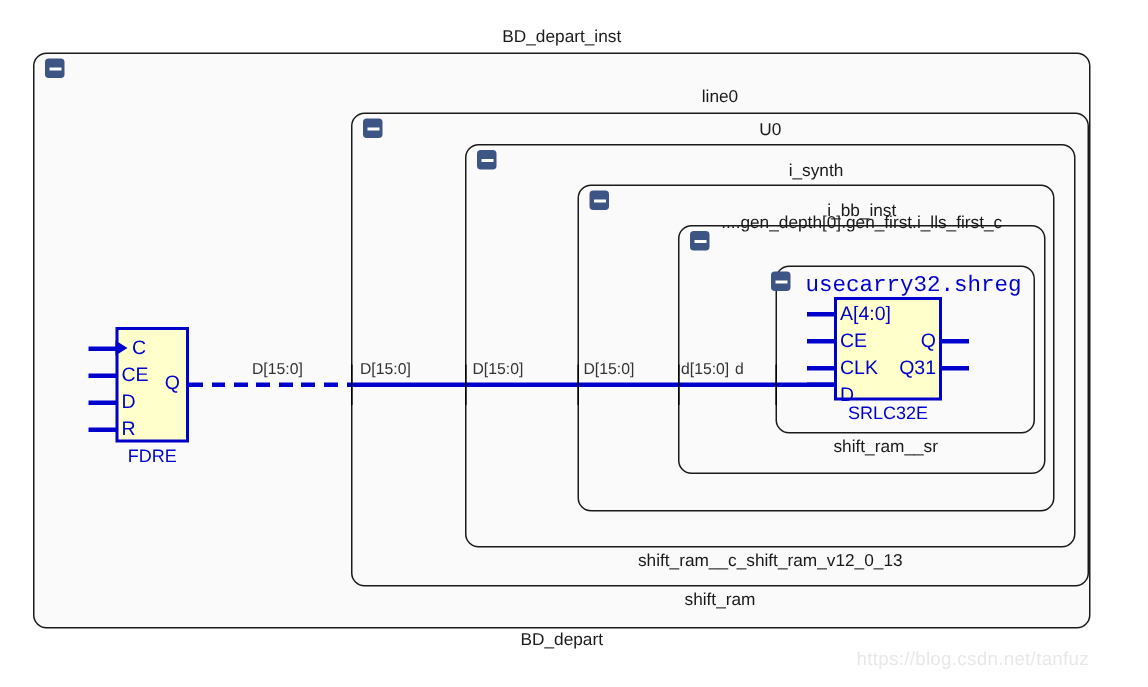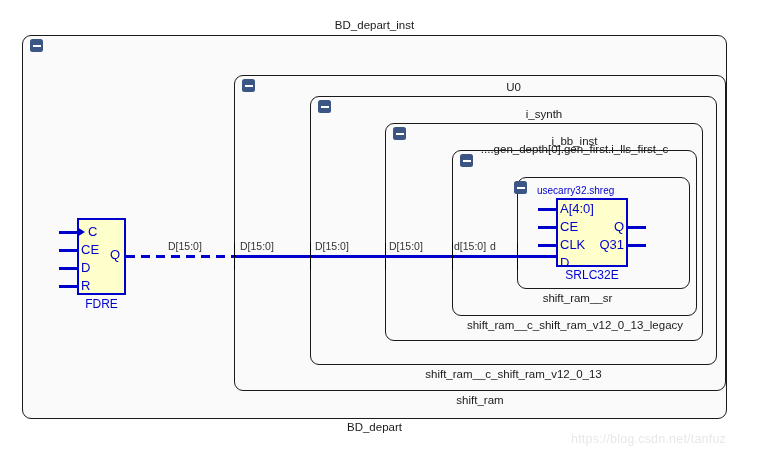--- a/index.html
+++ b/index.html
@@ -152,6 +152,7 @@
   <div class="minus-btn" style="left:30px; top:39px;"></div>
 
   <div class="hbox" style="left:234px; top:75px; width:492px; height:316px;"></div>
+  <div class="hlabel" style="left:234px; top:58px; width:492px;">line0</div>
   <div class="hlabel" style="left:234px; top:393px; width:492px;">shift_ram</div>
   <div class="minus-btn" style="left:242px; top:79px;"></div>
 

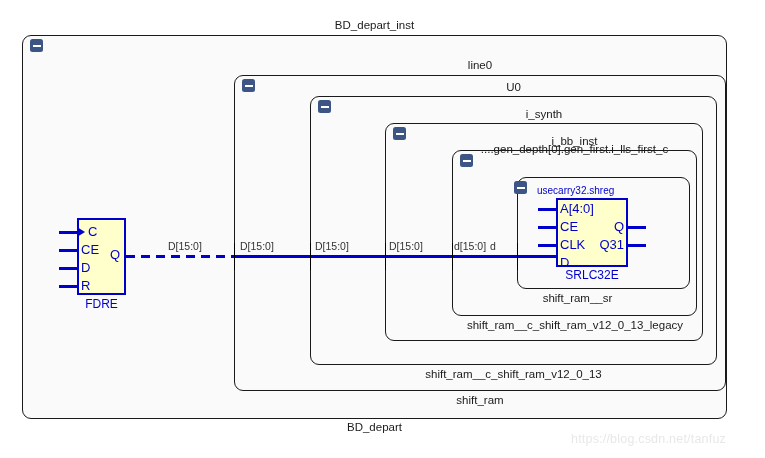--- a/index.html
+++ b/index.html
@@ -68,10 +68,11 @@
   }
   .cell-inst-name {
     position: absolute;
-    font-size: 10px;
+    font-size: 15px;
     color: #0000cc;
     white-space: nowrap;
     line-height: 13px;
+    font-family: Liberation Mono, monospace;
   }
   .cell-type-name {
     position: absolute;

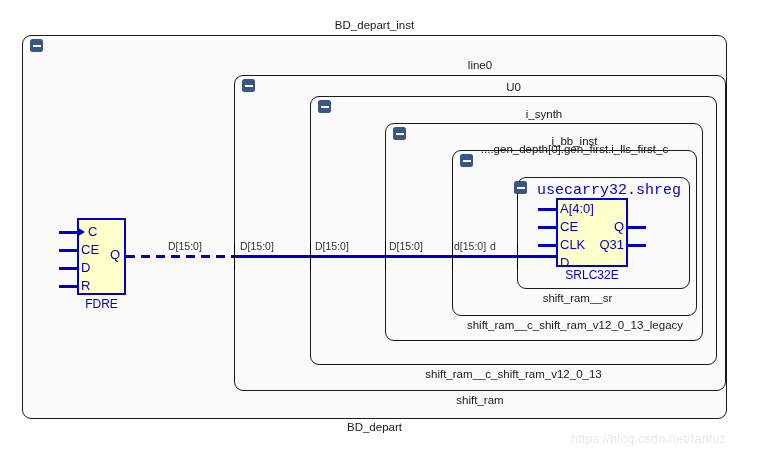--- a/index.html
+++ b/index.html
@@ -173,7 +173,7 @@
 
   <div class="hbox" style="left:517px; top:177px; width:173px; height:112px;"></div>
   <div class="hlabel" style="left:452px; top:142px; width:245px;">....gen_depth[0].gen_first.i_lls_first_c</div>
-  <div class="hlabel" style="left:491px; top:291px; width:173px;text-align:center;">shift_ram__sr</div>
+  <div class="hlabel" style="left:504px; top:291px; width:173px;text-align:center;">shift_ram__sr</div>
   <div class="minus-btn" style="left:514px; top:181px;"></div>
 
   <div class="wire dashed" style="left:126px; top:255px; width:108px;"></div>

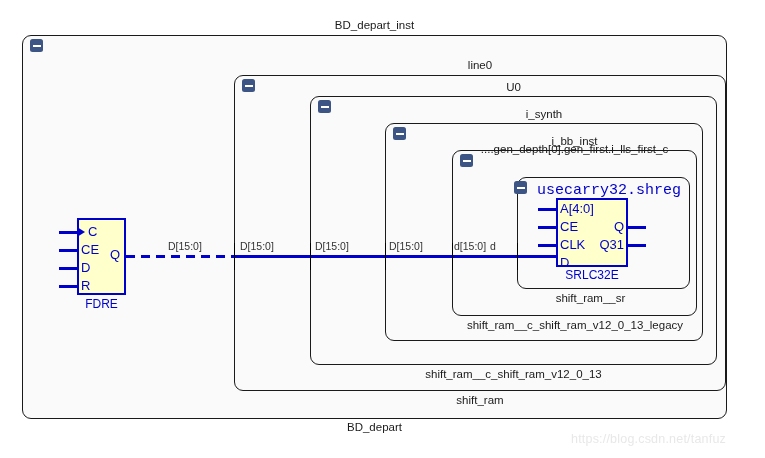--- a/index.html
+++ b/index.html
@@ -168,7 +168,6 @@
 
   <div class="hbox" style="left:452px; top:150px; width:245px; height:166px;"></div>
   <div class="hlabel" style="left:452px; top:134px; width:245px;">i_bb_inst</div>
-  <div class="hlabel" style="left:430px; top:318px; width:290px;">shift_ram__c_shift_ram_v12_0_13_legacy</div>
   <div class="minus-btn" style="left:460px; top:154px;"></div>
 
   <div class="hbox" style="left:517px; top:177px; width:173px; height:112px;"></div>

